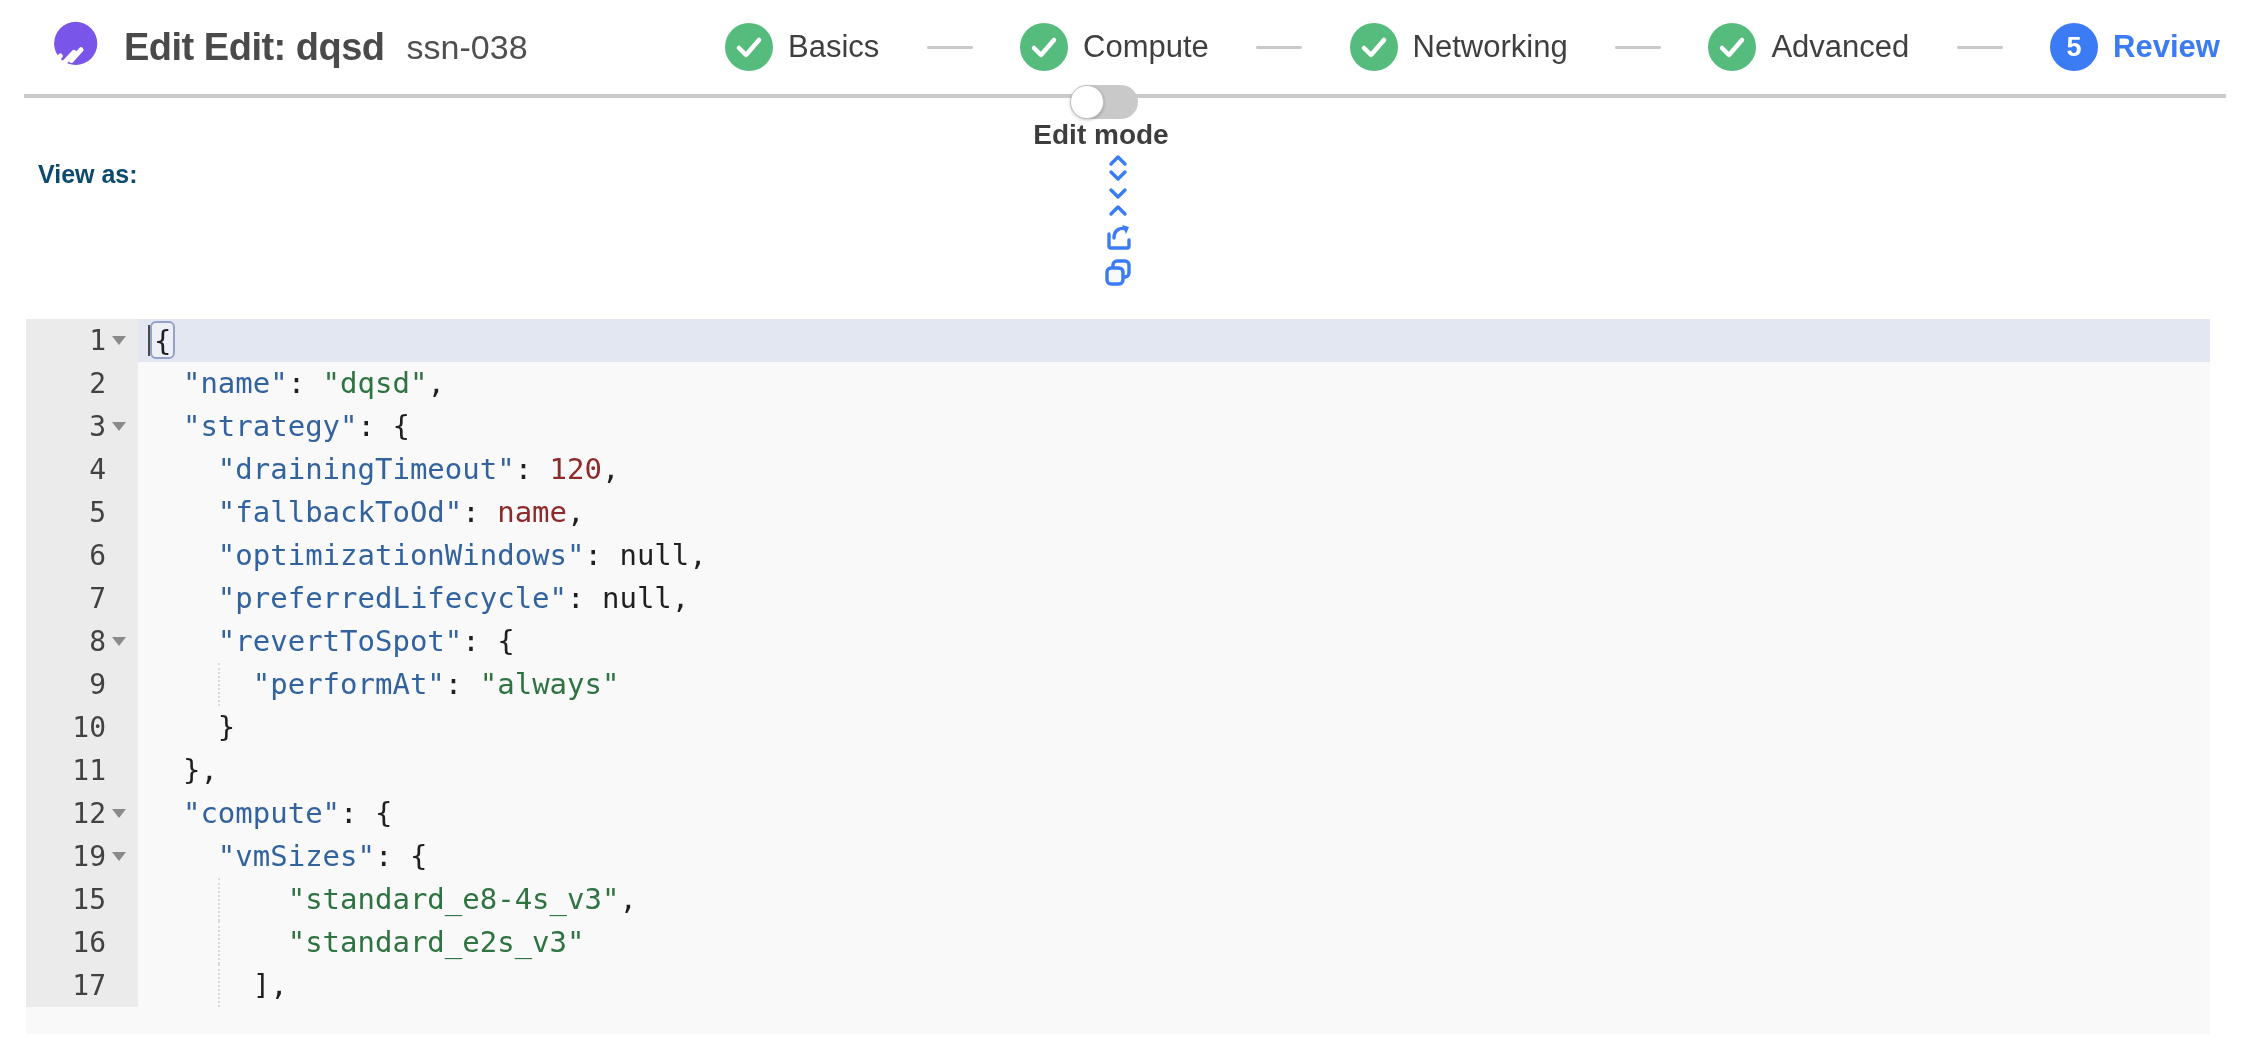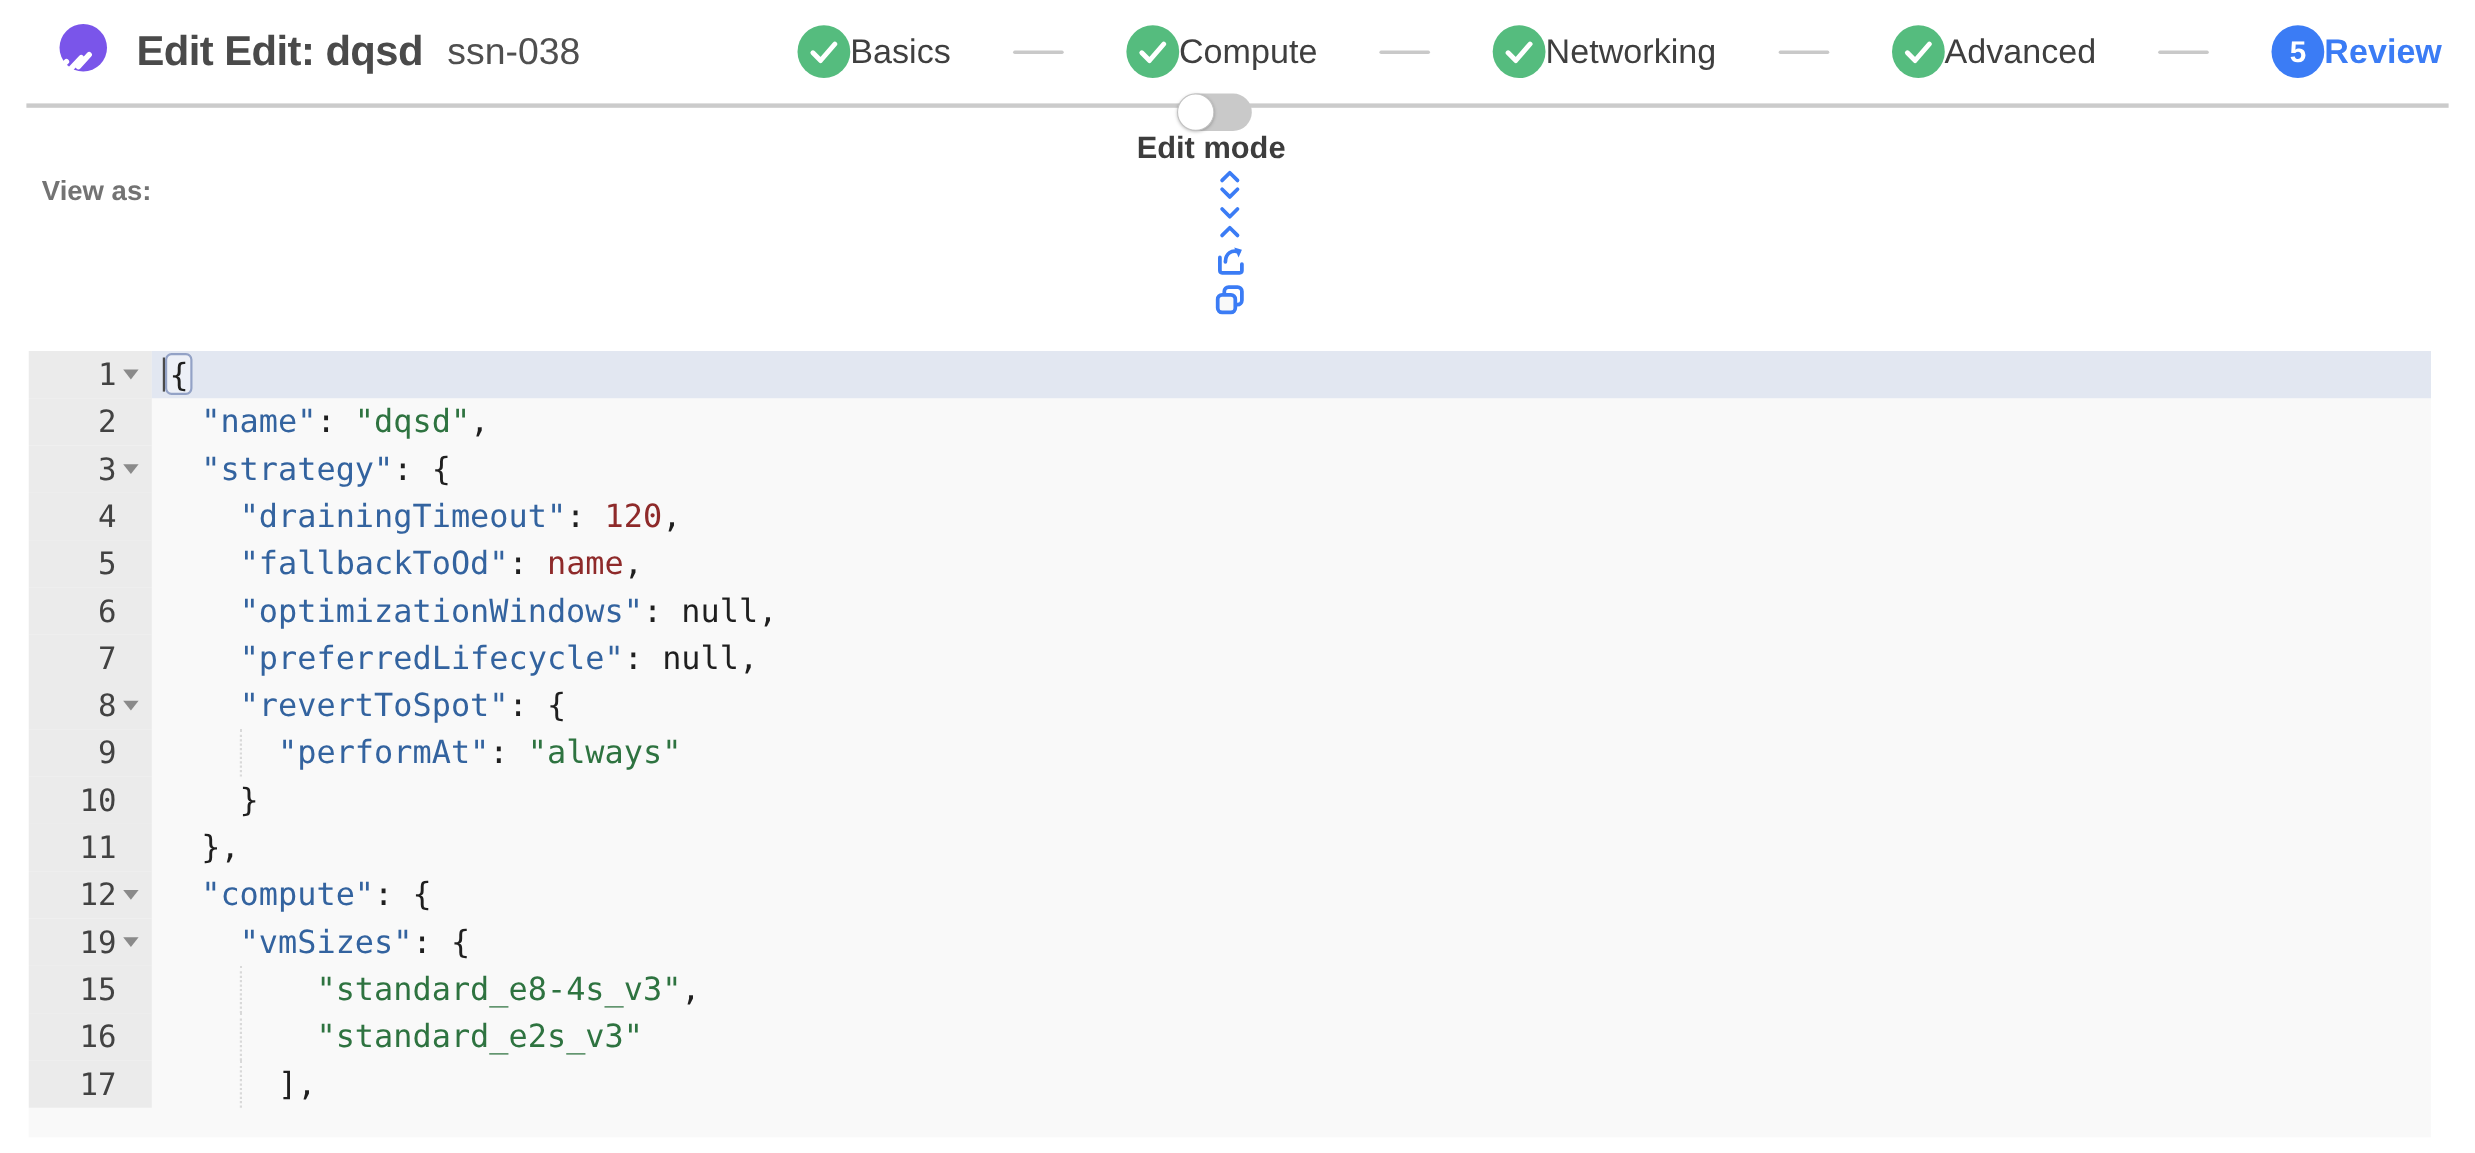--- a/index.html
+++ b/index.html
@@ -18,7 +18,7 @@
   
   .stepper { display:flex; align-items:center; justify-content:space-between;
              margin-left:auto; width:1495px; flex:none; }
-  .step { display:flex; align-items:center; cursor:pointer; }
+  .step { display:flex; align-items:center; gap:15px; cursor:pointer; }
   .step-circle { width:48px; height:48px; border-radius:50%; flex:none;
                  display:flex; align-items:center; justify-content:center; }
   .step-circle.done { background:var(--green); }

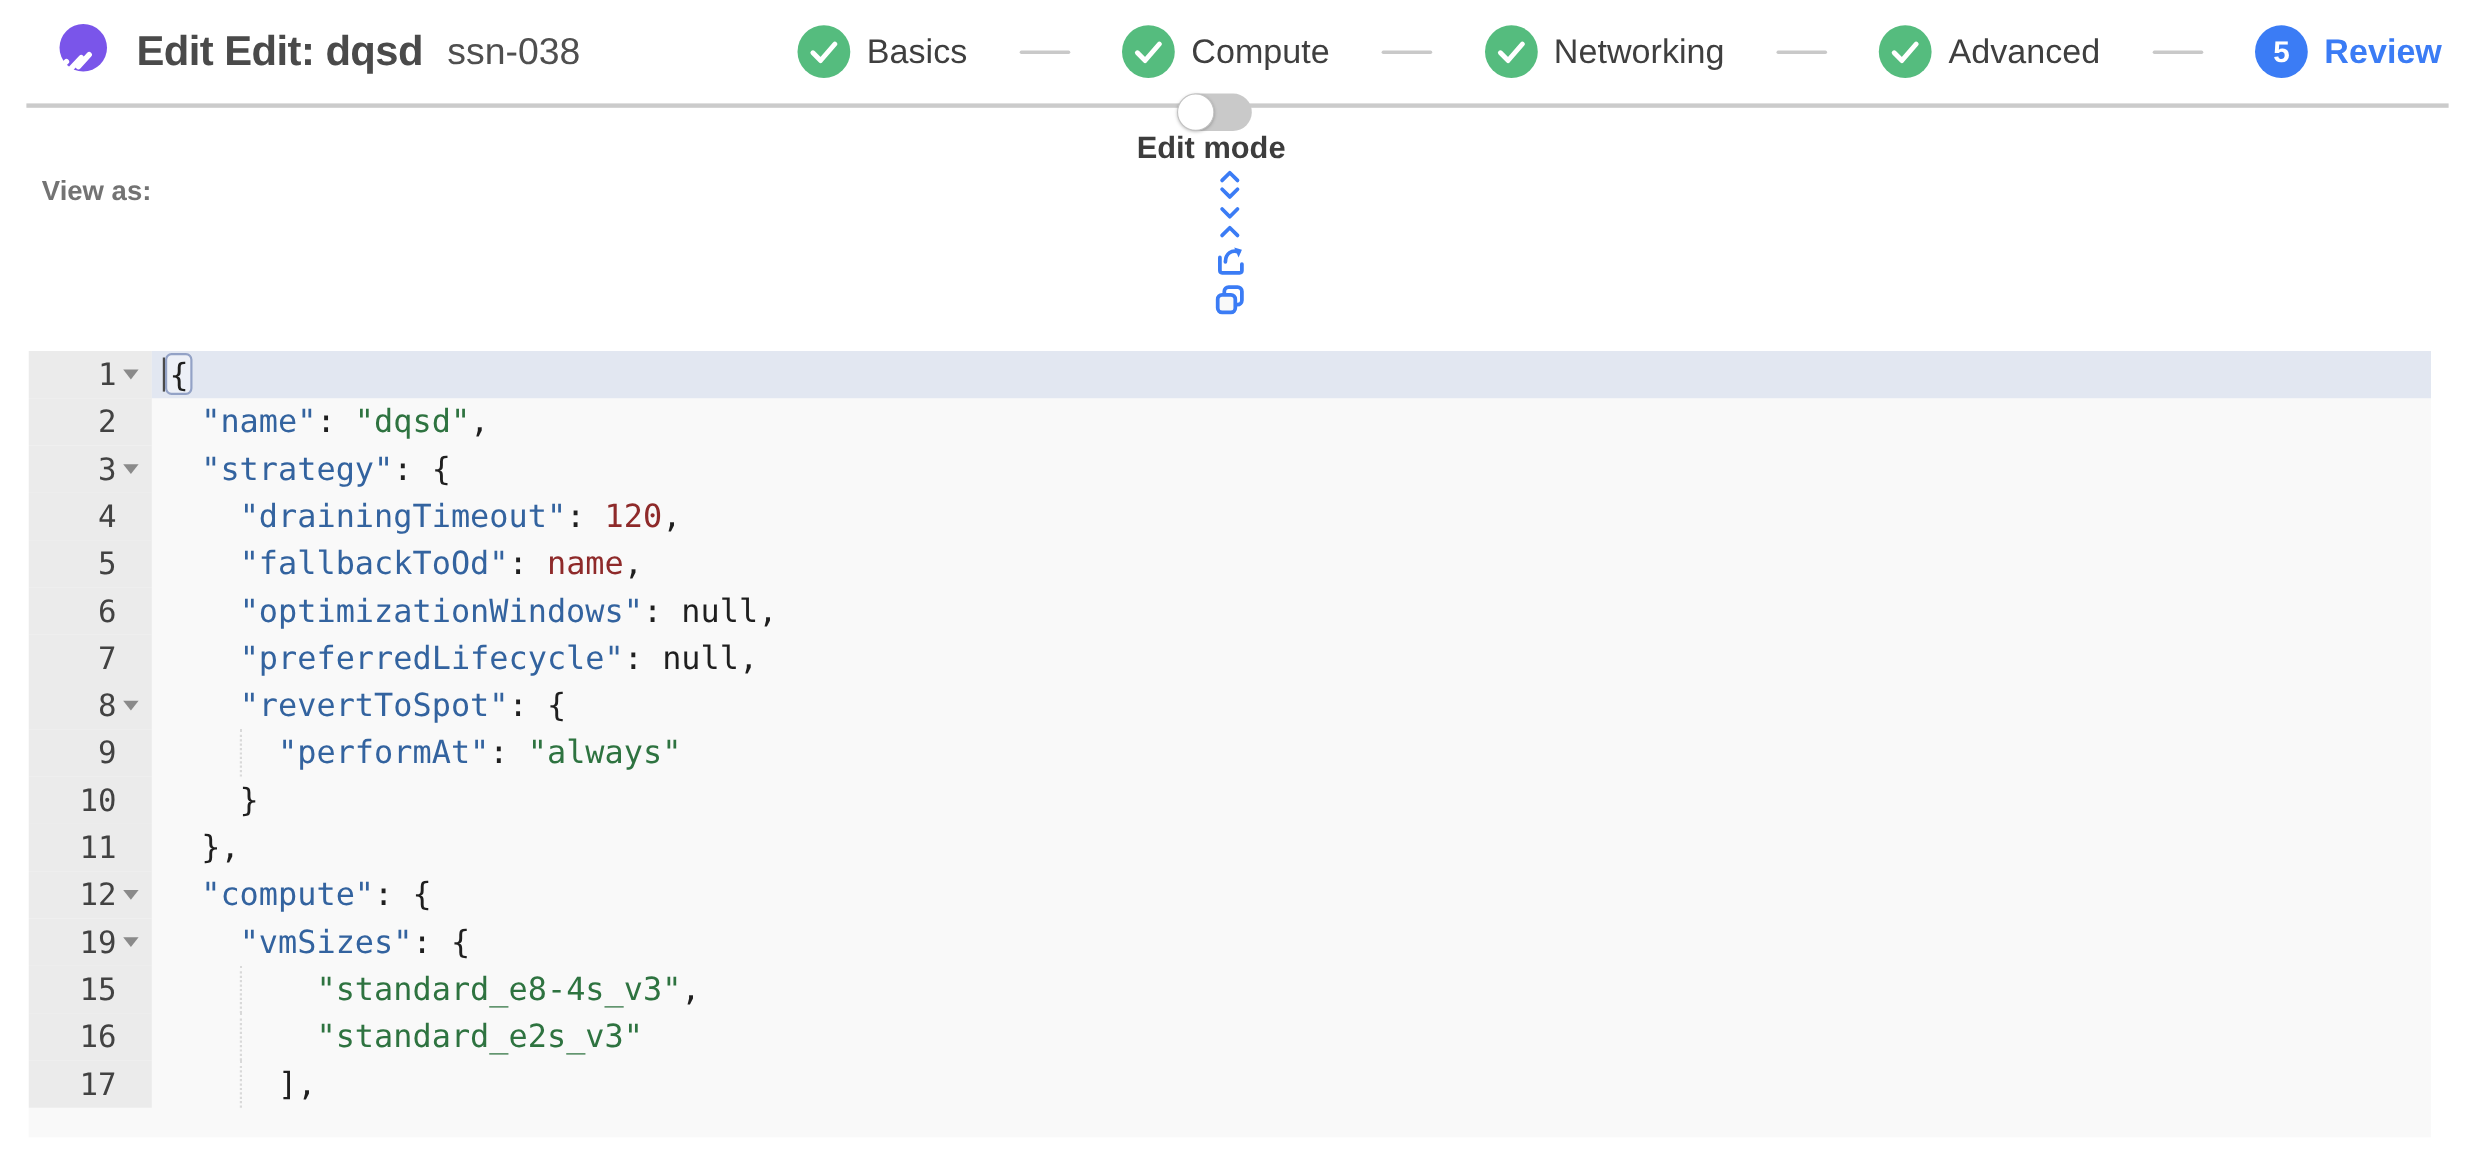--- a/index.html
+++ b/index.html
@@ -29,7 +29,7 @@
 
   
   .viewas { display:flex; align-items:center; margin:62px 0 0 38px; }
-  .viewas-label { font-size:25px; font-weight:700; color:#737373; margin-right:26px; }
+  .viewas-label { font-size:25px; font-weight:700; color:#0c4a6e; margin-right:26px; }
   .seg { display:flex; }
   .seg button { font-family:inherit; background:#fff; font-size:24px; font-weight:700;
                 color:#4a4a4a; border:2px solid #b9b9b9; height:51px; padding:0 32px;

